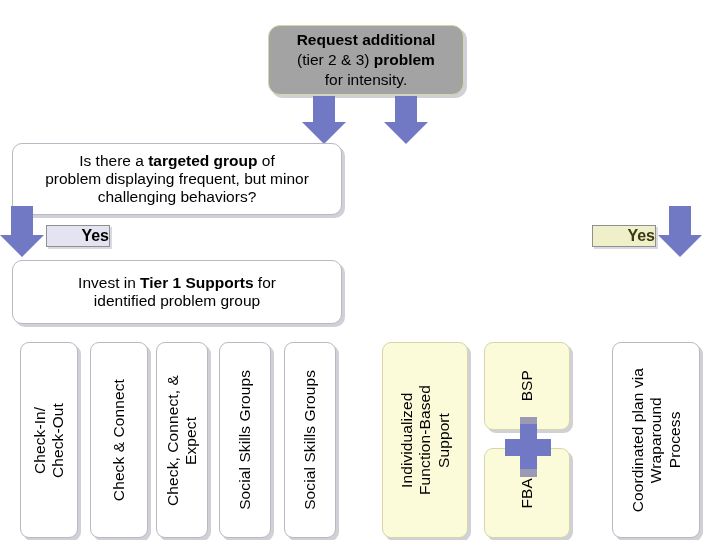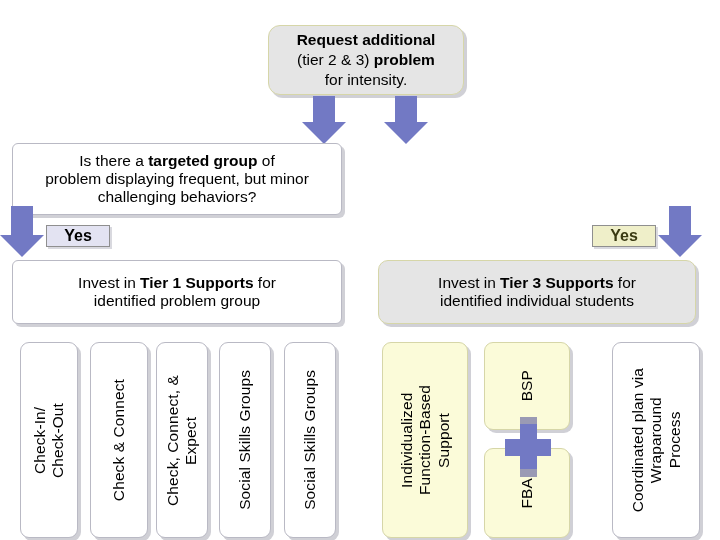--- a/index.html
+++ b/index.html
@@ -36,7 +36,7 @@
     box-shadow: 3px 3px 0 rgba(150,150,165,0.45);
   }
   .box.white  { background: #ffffff; border-radius: 6px; }
-  .box.cream  { background: #e5e5e5; border-color: #d6d6a8; }
+  .box.cream  { background: #a3a3a3; border-color: #d6d6a8; }
 
   .box-text {
     display: block;

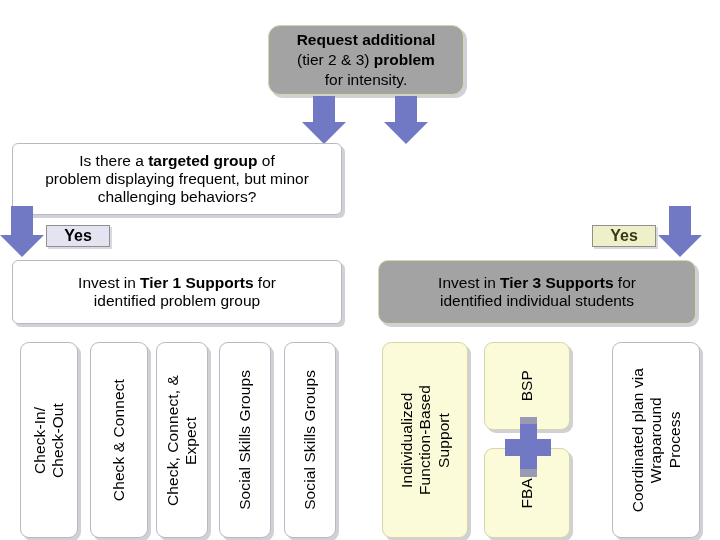--- a/index.html
+++ b/index.html
@@ -35,7 +35,7 @@
     line-height: 1.18;
     box-shadow: 3px 3px 0 rgba(150,150,165,0.45);
   }
-  .box.white  { background: #ffffff; border-radius: 6px; }
+  .box.white  { background: #ffffff; }
   .box.cream  { background: #a3a3a3; border-color: #d6d6a8; }
 
   .box-text {

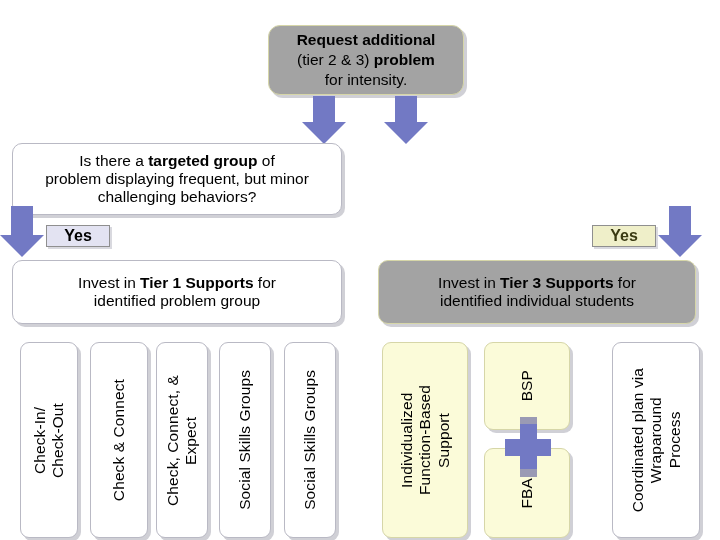--- a/index.html
+++ b/index.html
@@ -75,7 +75,7 @@
     font-weight: bold;
     display: flex;
     align-items: center;
-    justify-content: center;
+    justify-content: flex-end;
     box-shadow: 2px 2px 0 rgba(160,160,175,0.40);
   }
   #yes-left {

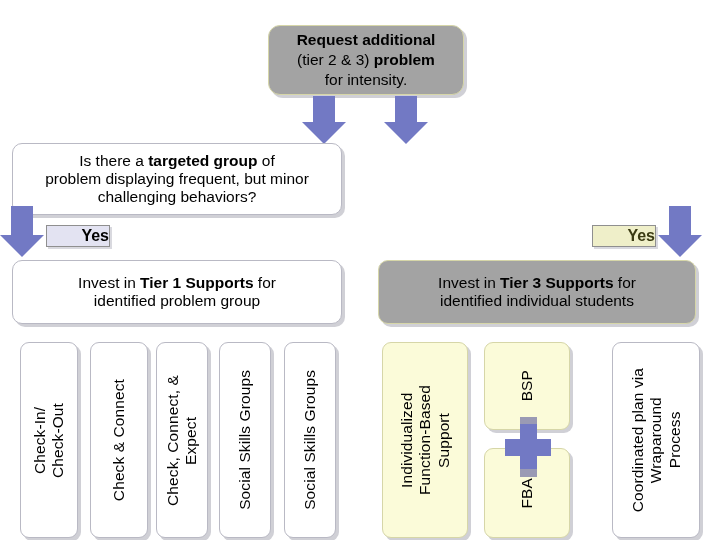--- a/index.html
+++ b/index.html
@@ -238,9 +238,6 @@
     <span class="box-text"><span>Invest in </span><b>Tier 1 Supports</b><span> for</span><br><span>identified problem group</span></span>
   </div>
 
-  <div class="box cream" id="invest-right">
-    <span class="box-text"><span>Invest in </span><b>Tier 3 Supports</b><span> for</span><br><span>identified individual students</span></span>
-  </div>
 
   <div class="vbox white" id="vb-1">
     <span class="vtext">Check-In/

